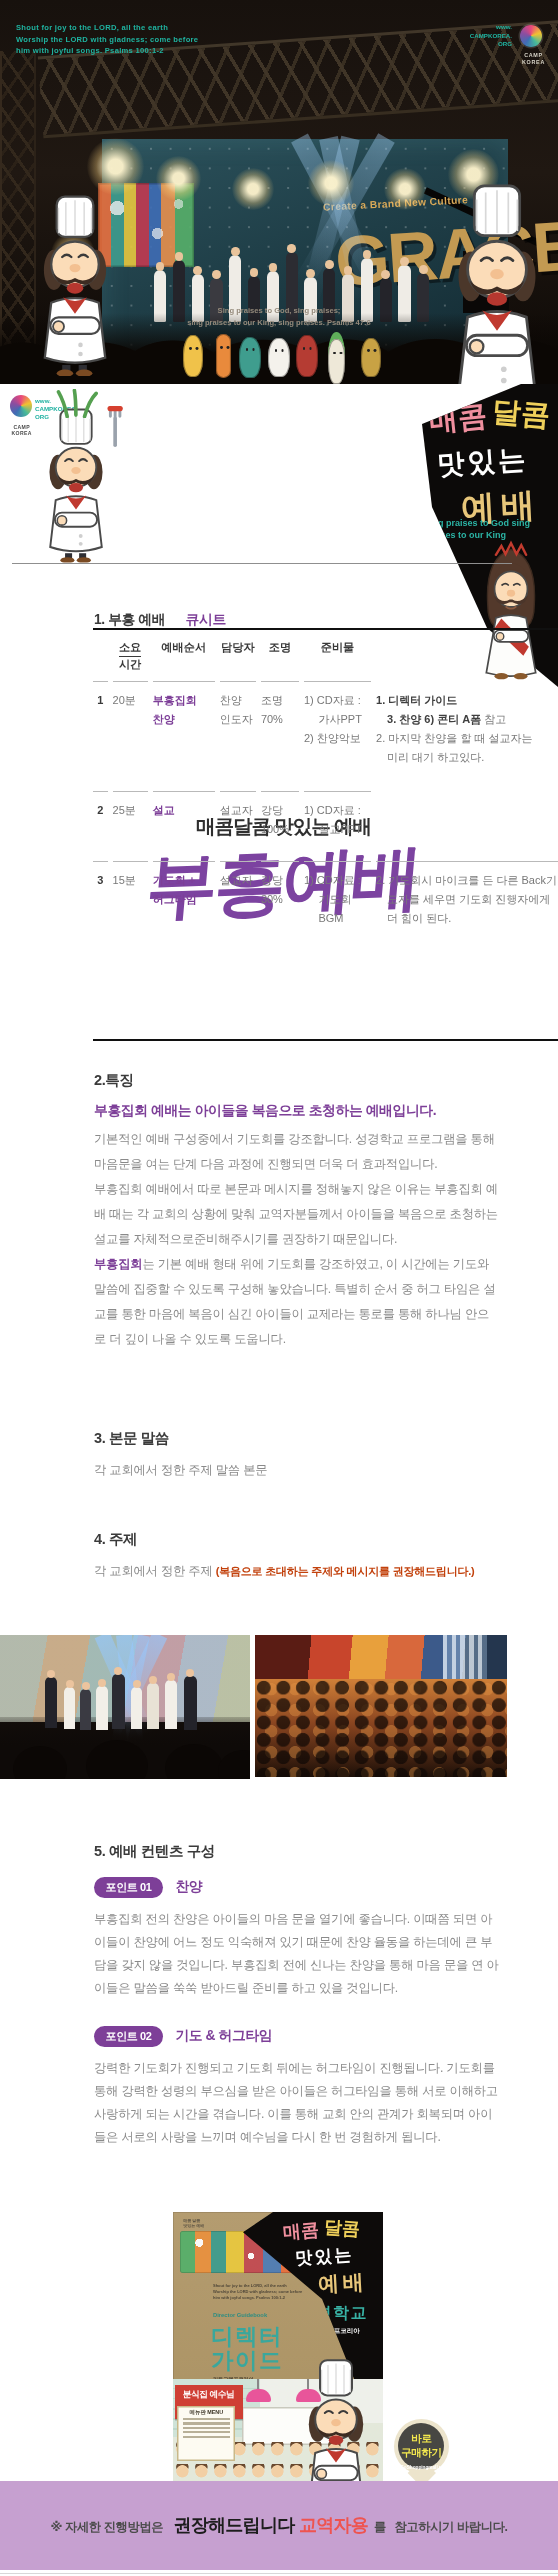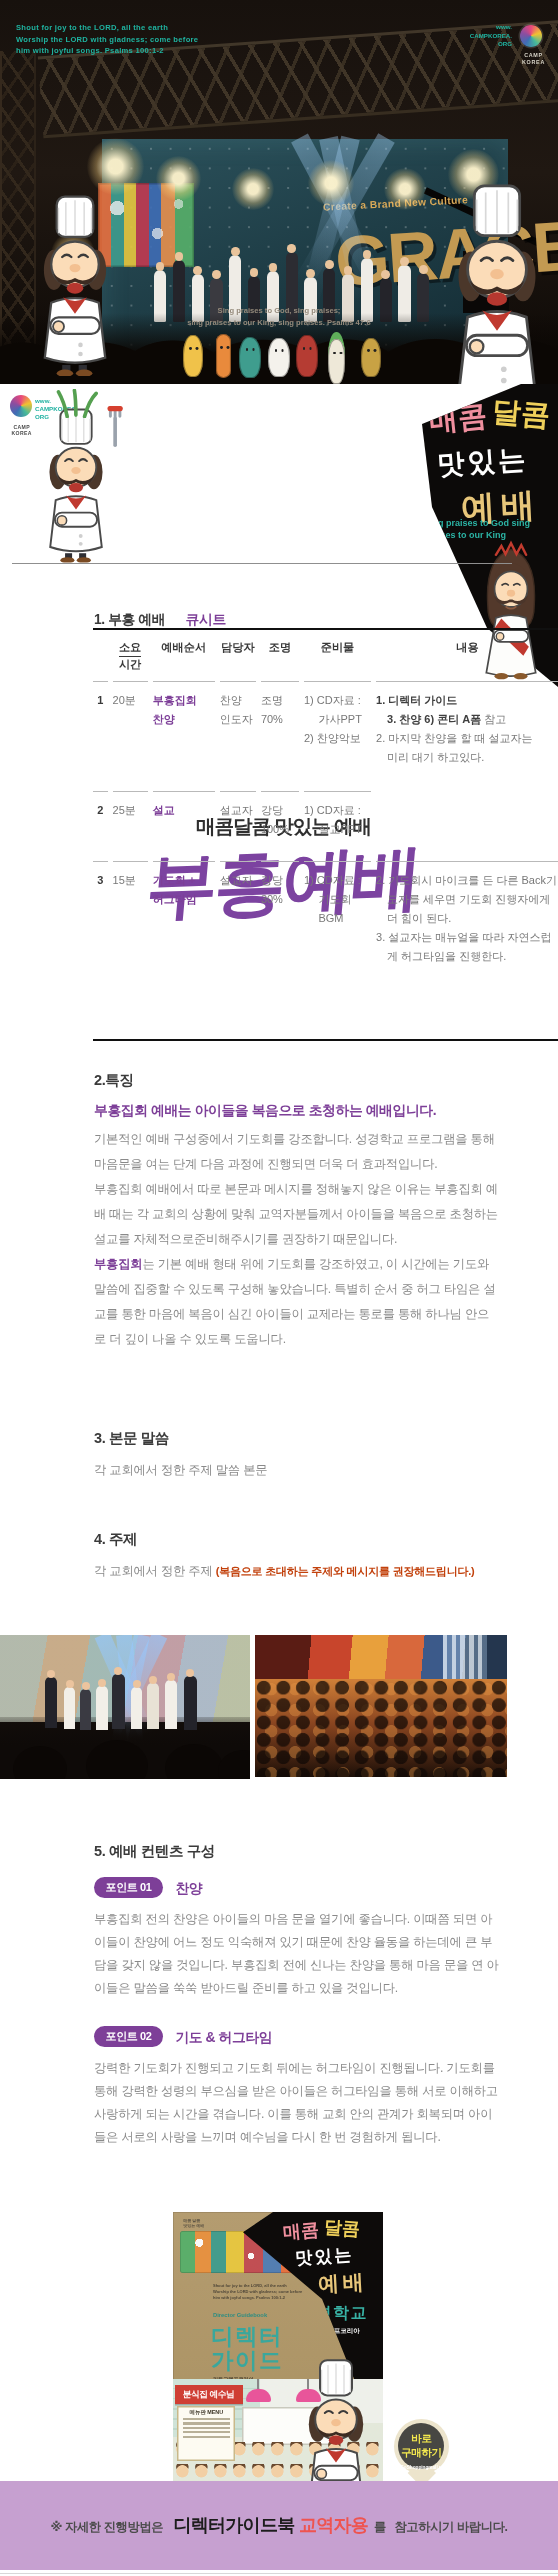--- a/index.html
+++ b/index.html
@@ -390,7 +390,6 @@
       <div>담당자</div>
       <div>조명</div>
       <div>준비물</div>
-      <div>내용</div>
     </div>
     <div class="t-row r1">
       <div class="cell-no">1</div>

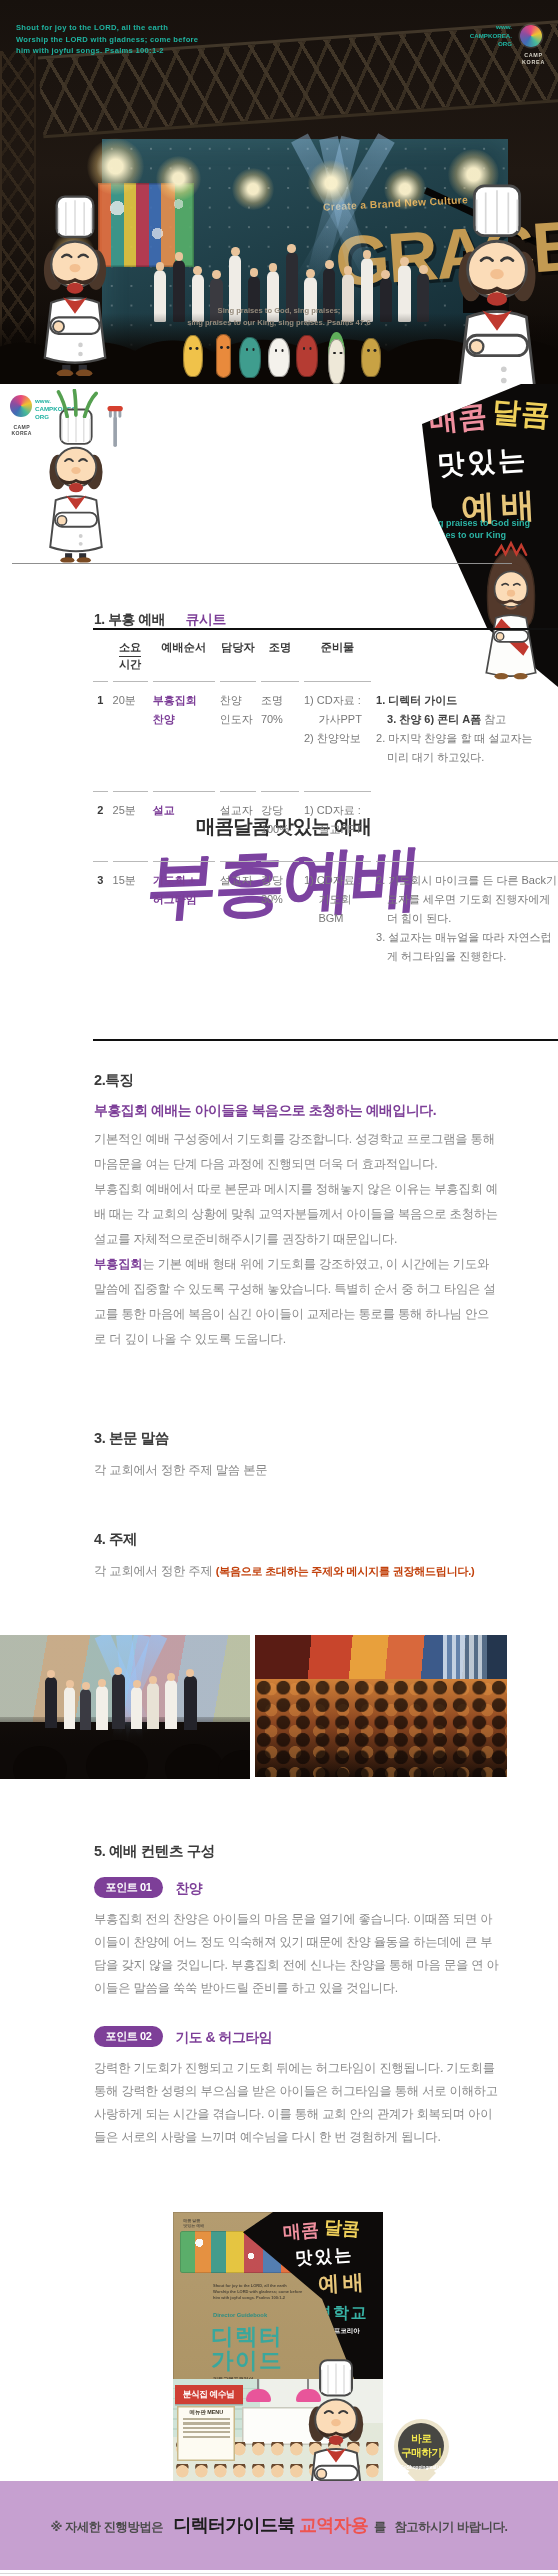--- a/index.html
+++ b/index.html
@@ -457,7 +457,6 @@
         </div>
       <div class="cell-content">
         <div class="hang">2. 기도회시 마이크를 든 다른 Back기도자를 세우면 기도회 진행자에게 더 힘이 된다.</div>
-        <div class="hang">3. 설교자는 매뉴얼을 따라 자연스럽게 허그타임을 진행한다.</div>
       </div>
     </div>
   </div>

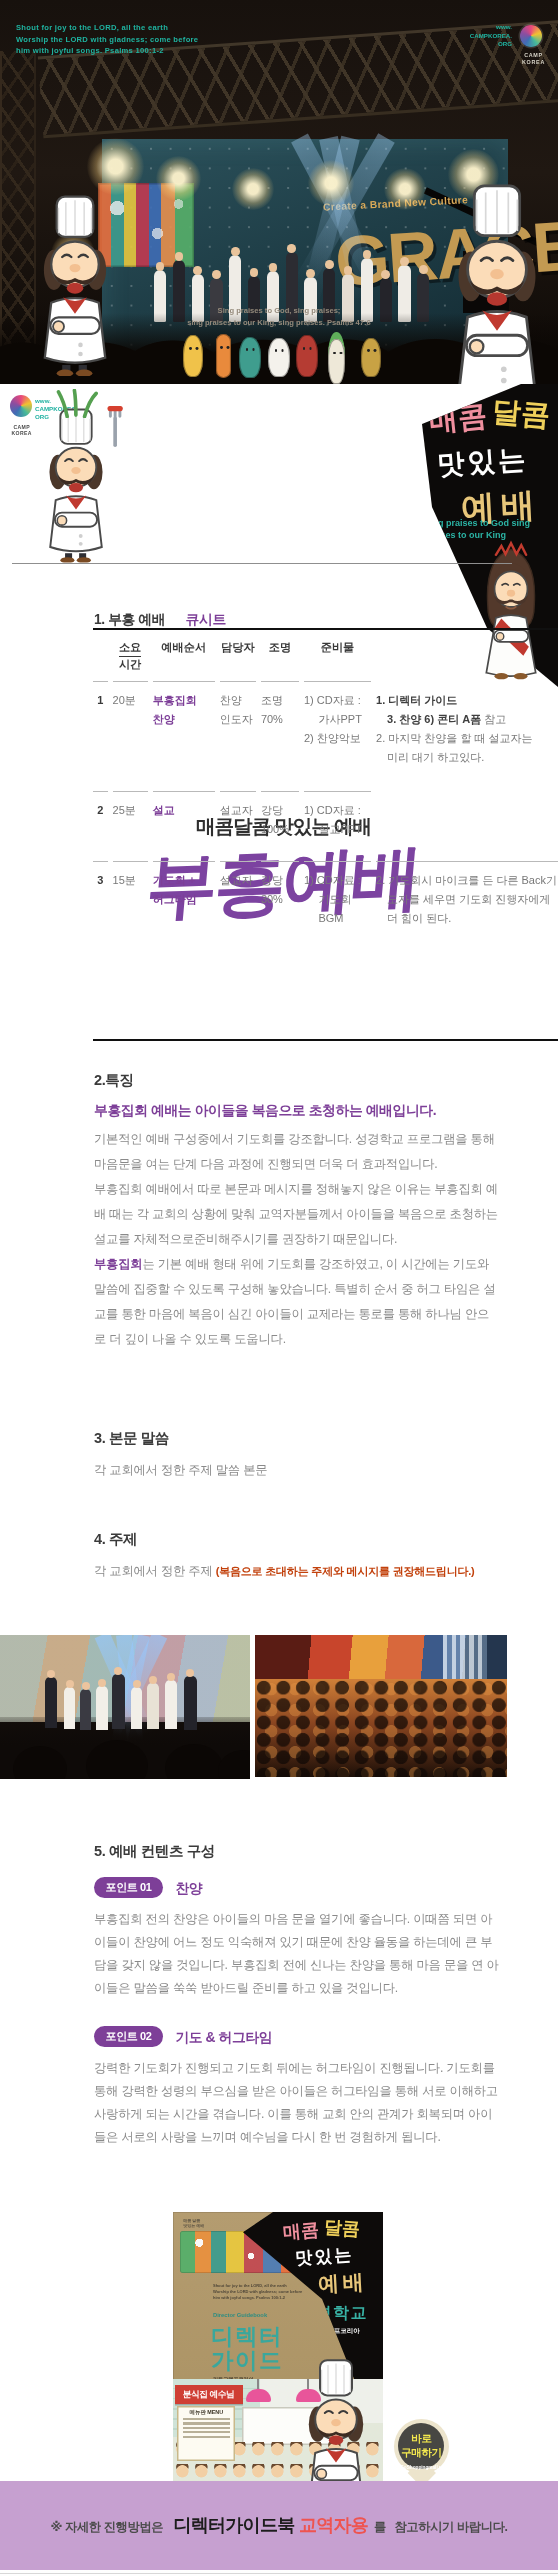--- a/index.html
+++ b/index.html
@@ -152,7 +152,7 @@
   
   .contents{position:absolute;left:94px;top:1842px;width:410px;}
   .contents h2{color:#3a3a3a;font-size:14.5px;font-weight:800;margin:0 0 16px 0;letter-spacing:-0.4px;}
-  .badge-row{margin:0 0 10.2px 0;display:flex;align-items:flex-end;}
+  .badge-row{margin:0 0 10.2px 0;display:flex;align-items:center;}
   .pt-badge{display:inline-block;background:#7d3f98;color:#fff;font-size:11px;font-weight:800;
      padding:2.9px 11.6px;border-radius:12.3px;letter-spacing:-0.4px;}
   .pt-title{margin-left:12.3px;color:#7d3f98;font-size:13.8px;font-weight:800;letter-spacing:-0.4px;}

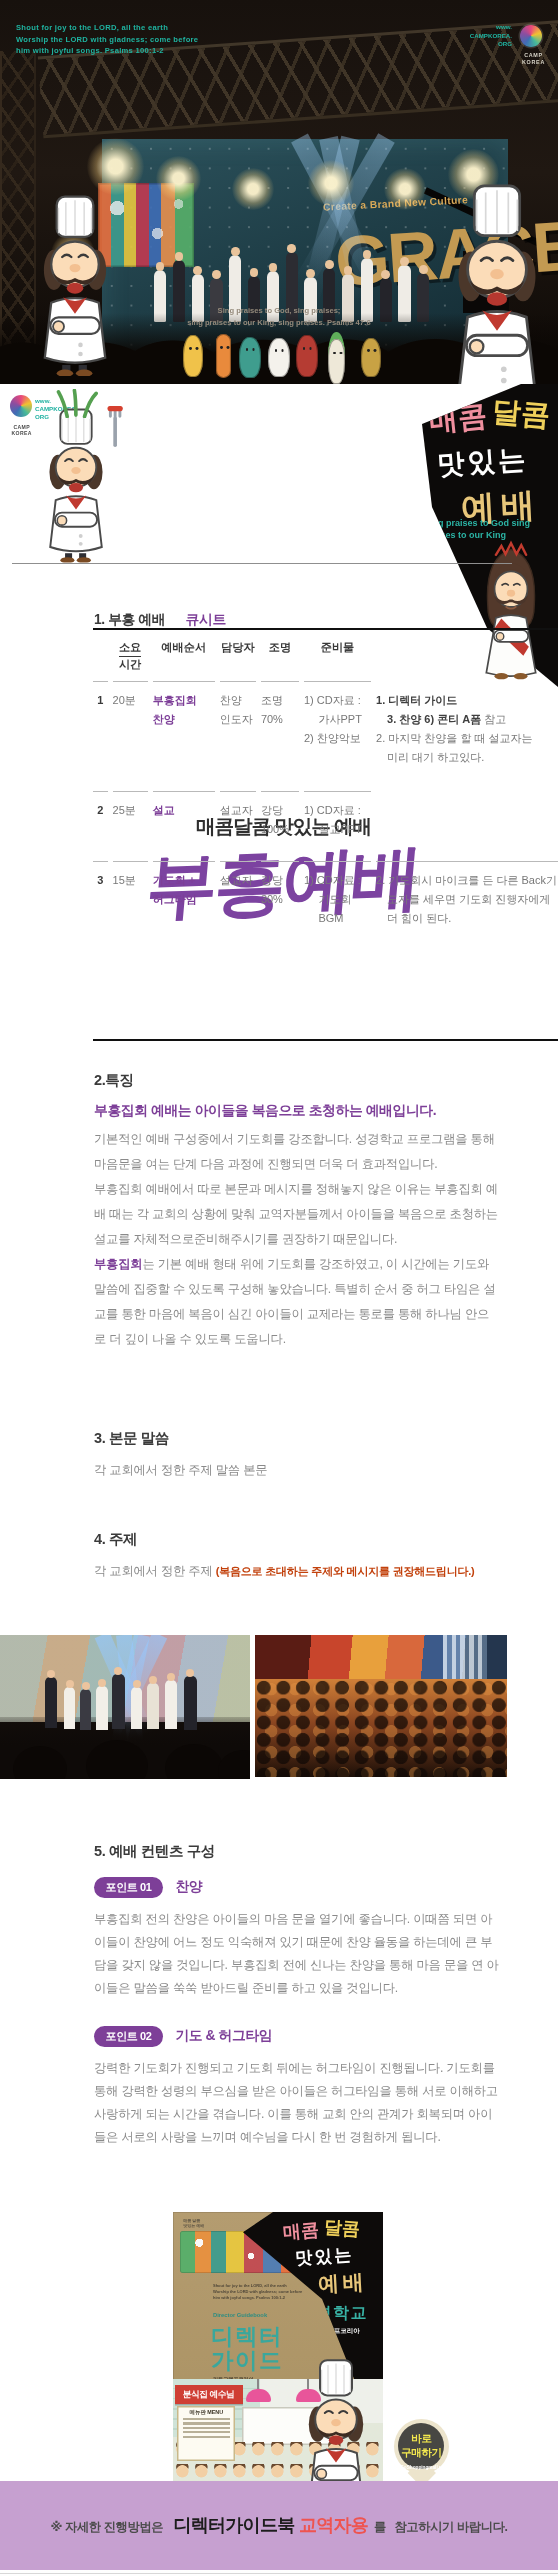--- a/index.html
+++ b/index.html
@@ -190,7 +190,7 @@
      background-image:radial-gradient(circle at 9.4px 7.3px,#f2cfa4 0 5.8px,transparent 6.5px),
        radial-gradient(circle at 9.4px 2.9px,#6a4a30 0 5.8px,transparent 6.5px);
      background-size:19px 22px;}
-  .red-banner{position:absolute;left:1.5px;top:173px;width:68px;height:19px;background:#cf3f34;
+  .red-banner{position:absolute;left:1.5px;top:173px;width:68px;height:34px;background:#cf3f34;
      color:#fff;font-size:8.7px;font-weight:800;text-align:center;line-height:19px;letter-spacing:-0.4px;
      box-shadow:0 1.5px 0 rgba(0,0,0,.25);}
   .menu-board{position:absolute;left:4.4px;top:194px;width:58px;height:52px;background:#fdfbf2;

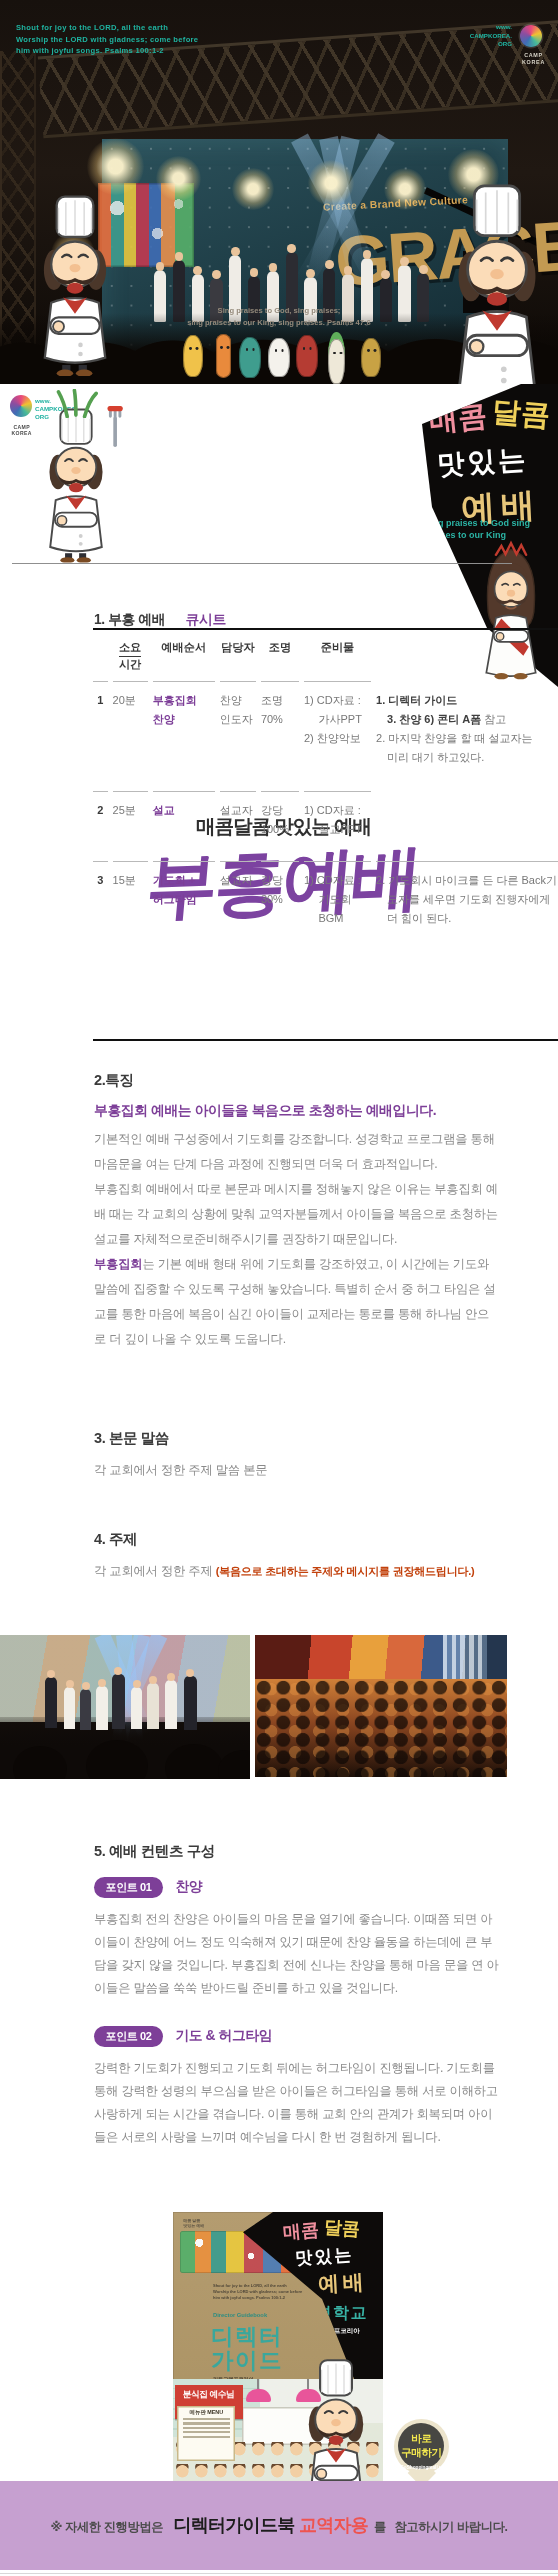--- a/index.html
+++ b/index.html
@@ -589,7 +589,7 @@
 
   <div class="footer">
     <div class="footer-row">
-      <span class="f-gray">※ 자세한 진행방법은</span><span class="f-book">디렉터가이드북</span><span class="f-aud">교역자용</span><span class="f-gray">를</span><span class="f-gray" style="margin-left:8.7px">참고하시기 바랍니다.</span>
+      <span class="f-gray">※ 자세한 진행방법은</span><span class="f-book">권장해드립니다</span><span class="f-aud">교역자용</span><span class="f-gray">를</span><span class="f-gray" style="margin-left:8.7px">참고하시기 바랍니다.</span>
     </div>
   </div>
   <div class="bottom-line"></div>

